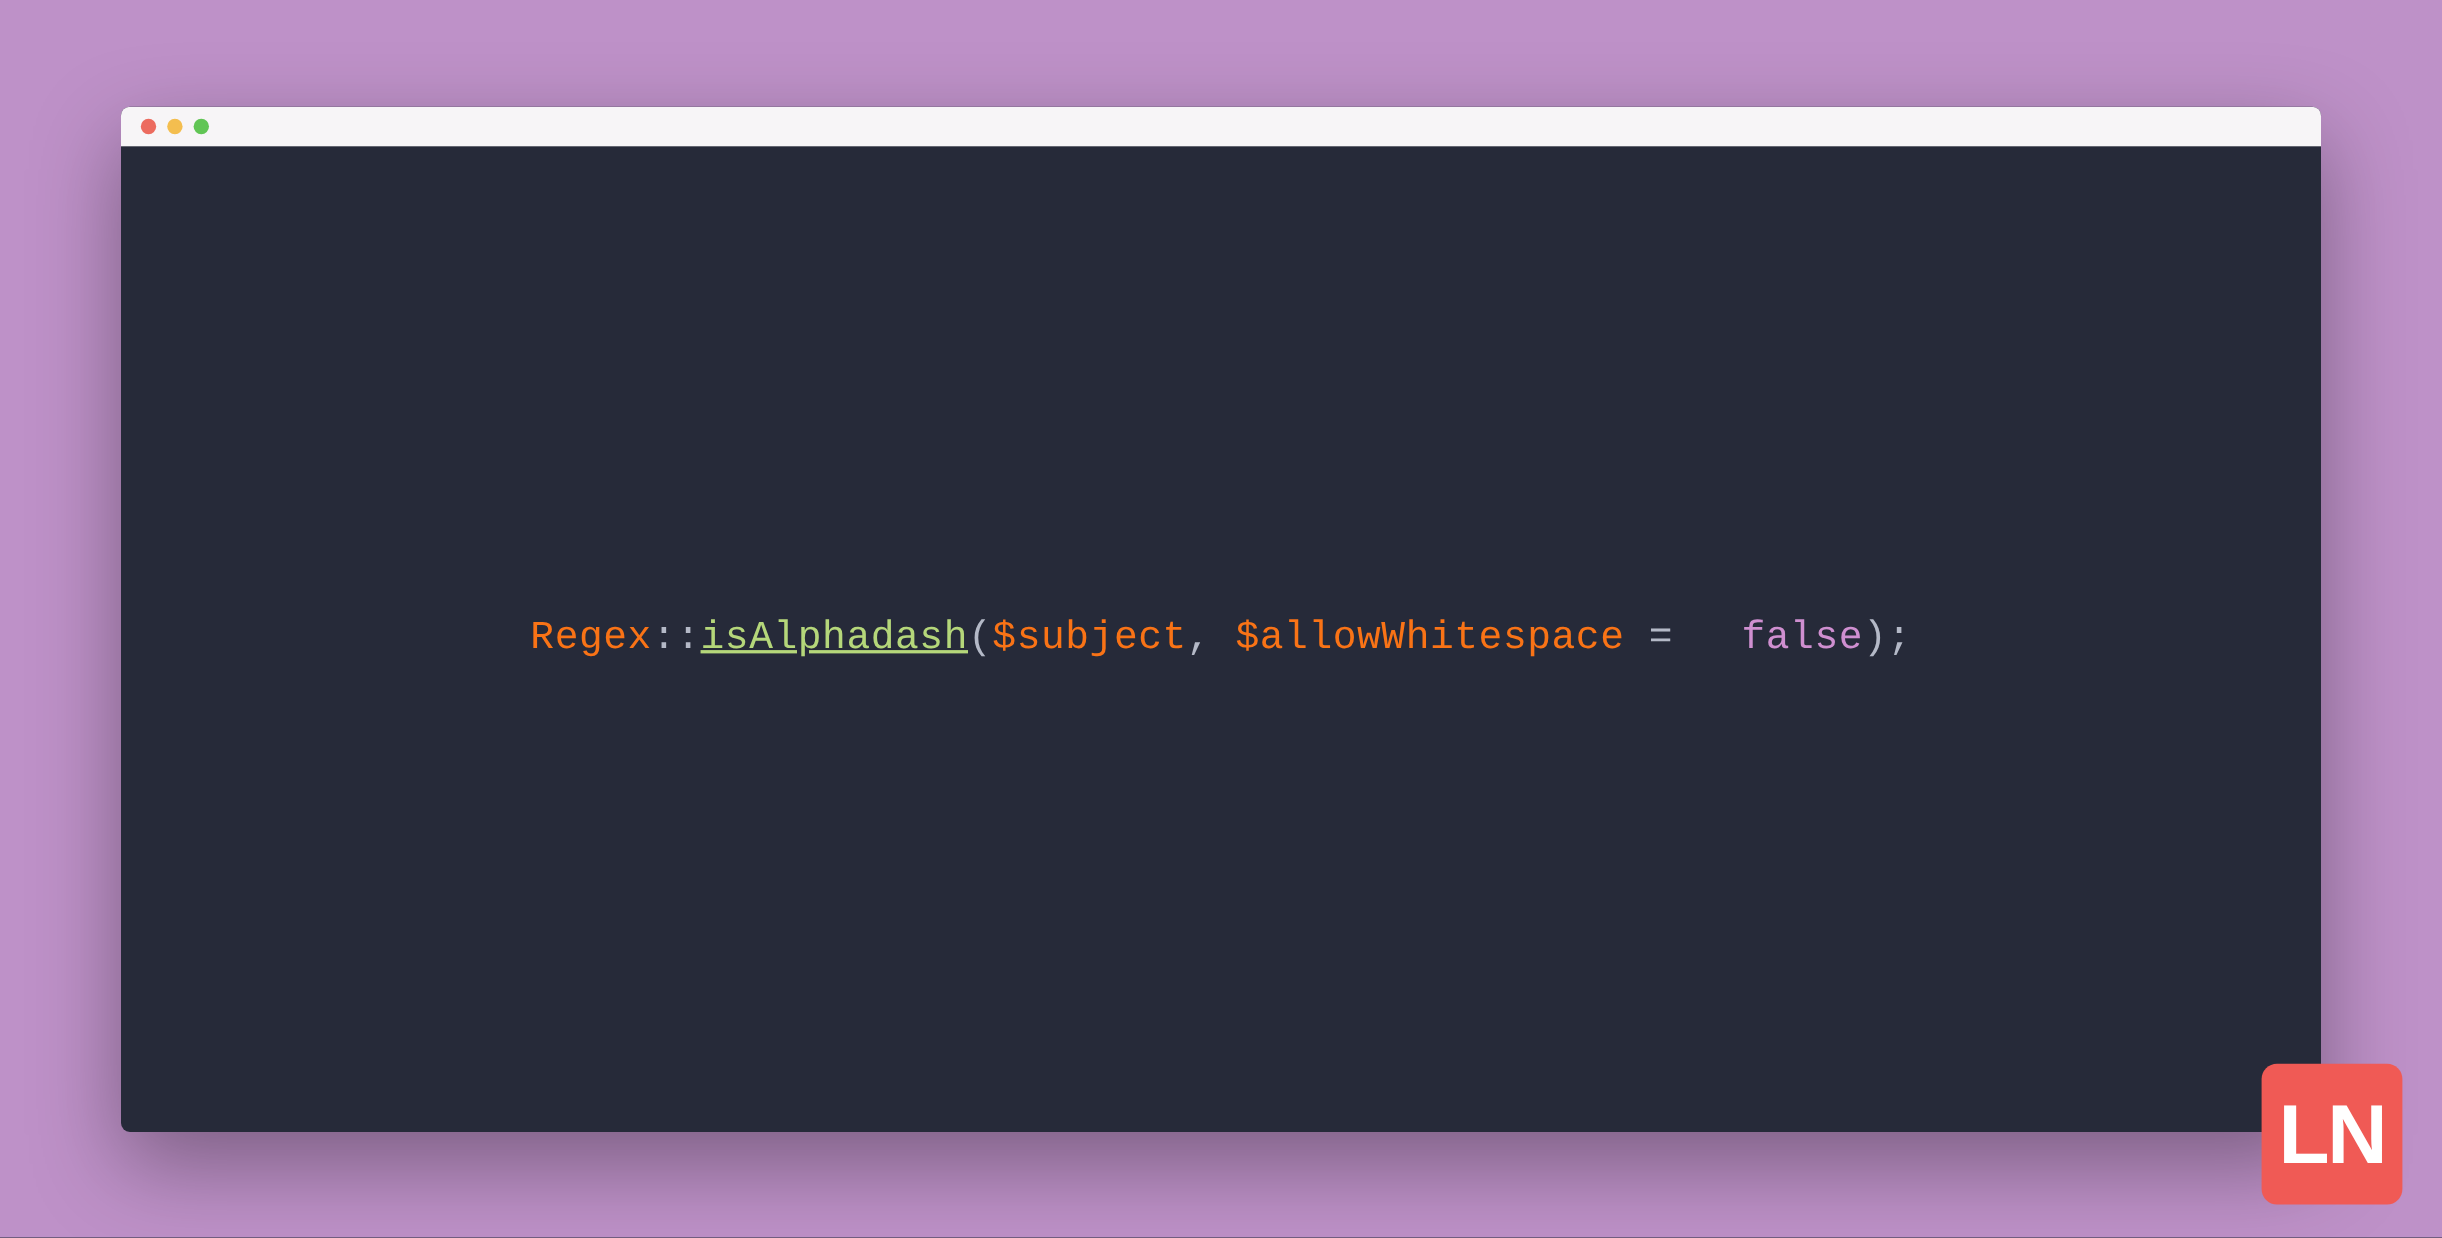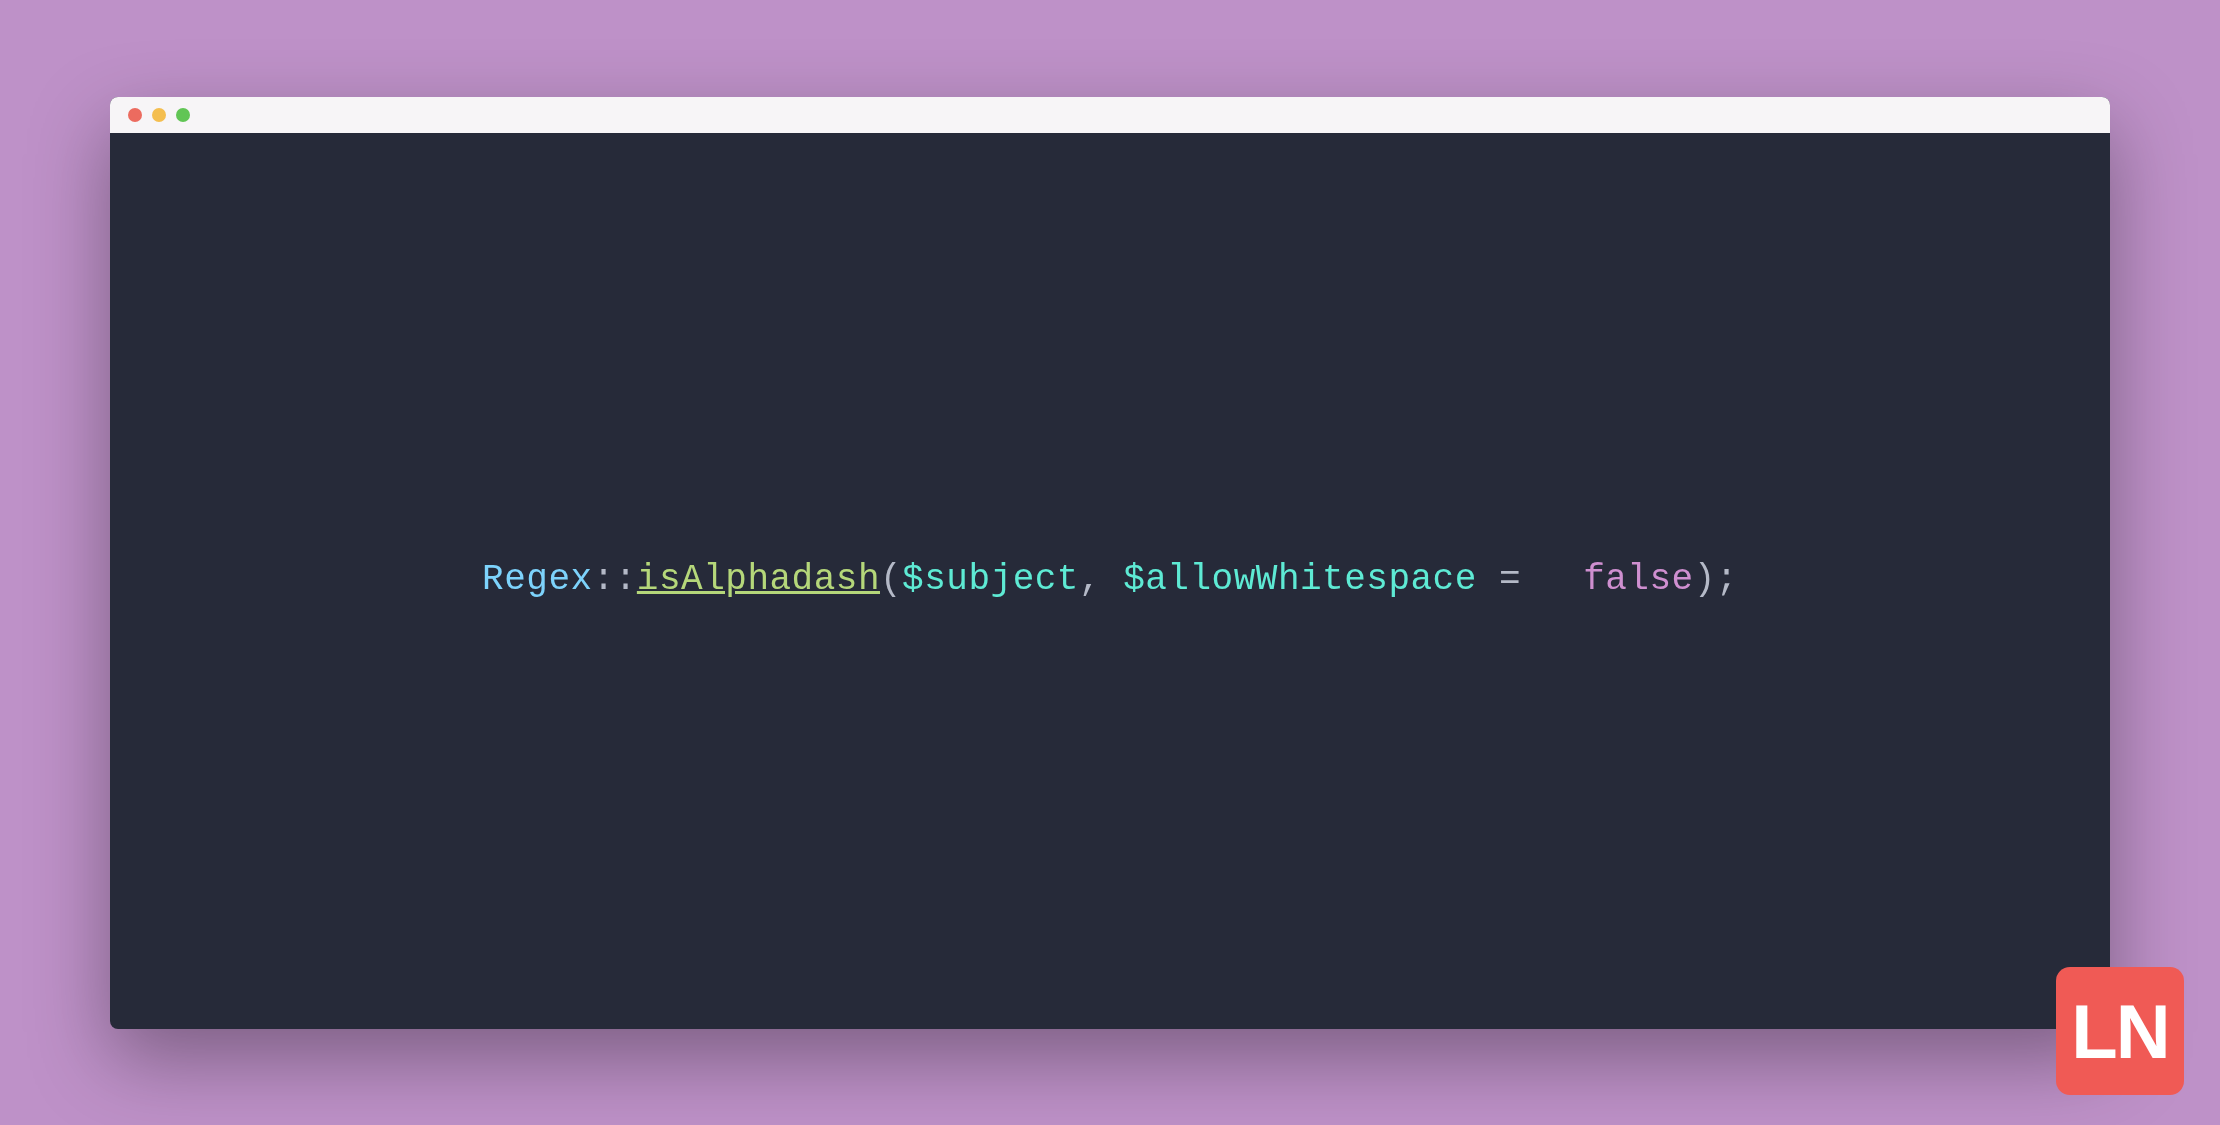--- a/index.html
+++ b/index.html
@@ -56,7 +56,7 @@
       white-space: pre;
       letter-spacing: 0.5px;
     }
-    .tok-class { color: #7dd3fc; }
+    .tok-class { color: #f97316; }
     .tok-double-colon { color: #b4b9c7; }
     .tok-method { color: #b5d77a; text-decoration: underline; }
     .tok-paren { color: #b4b9c7; }

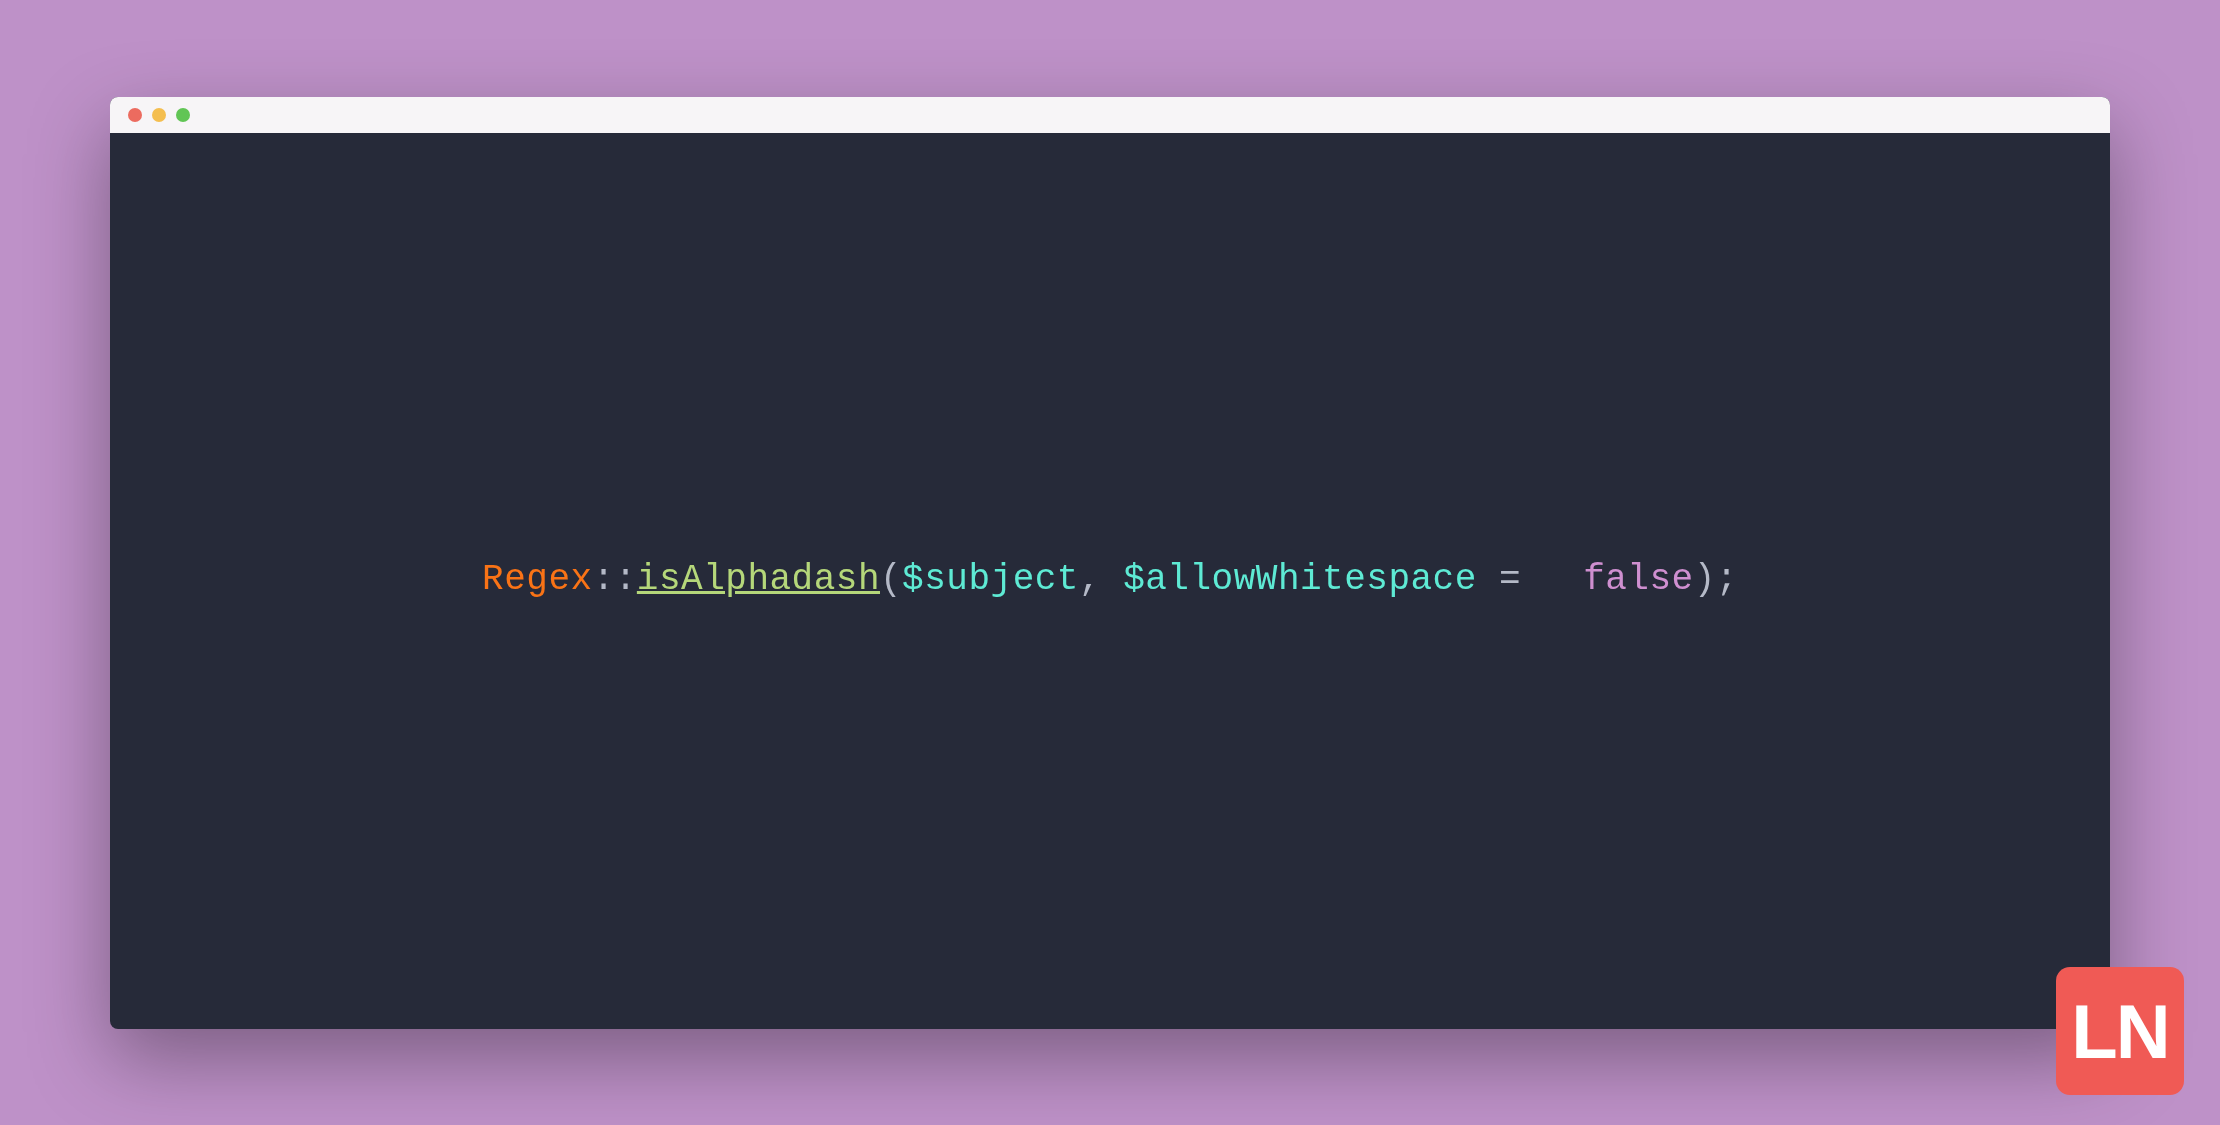--- a/index.html
+++ b/index.html
@@ -60,7 +60,7 @@
     .tok-double-colon { color: #b4b9c7; }
     .tok-method { color: #b5d77a; text-decoration: underline; }
     .tok-paren { color: #b4b9c7; }
-    .tok-var { color: #5eead4; }
+    .tok-var { color: #f97316; }
     .tok-punct { color: #b4b9c7; }
     .tok-operator { color: #b4b9c7; }
     .tok-keyword { color: #cf8fd0; margin-left: 40px; }

